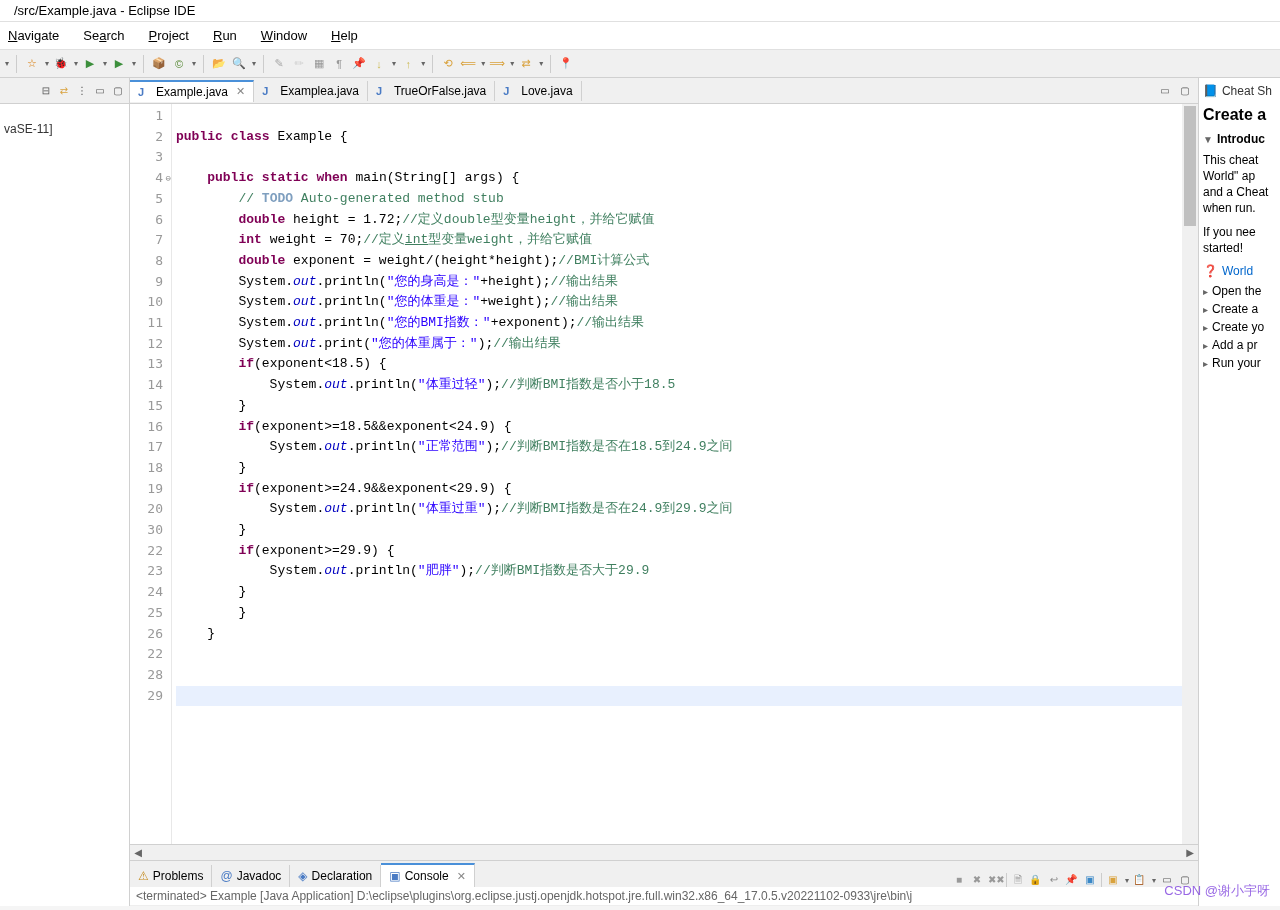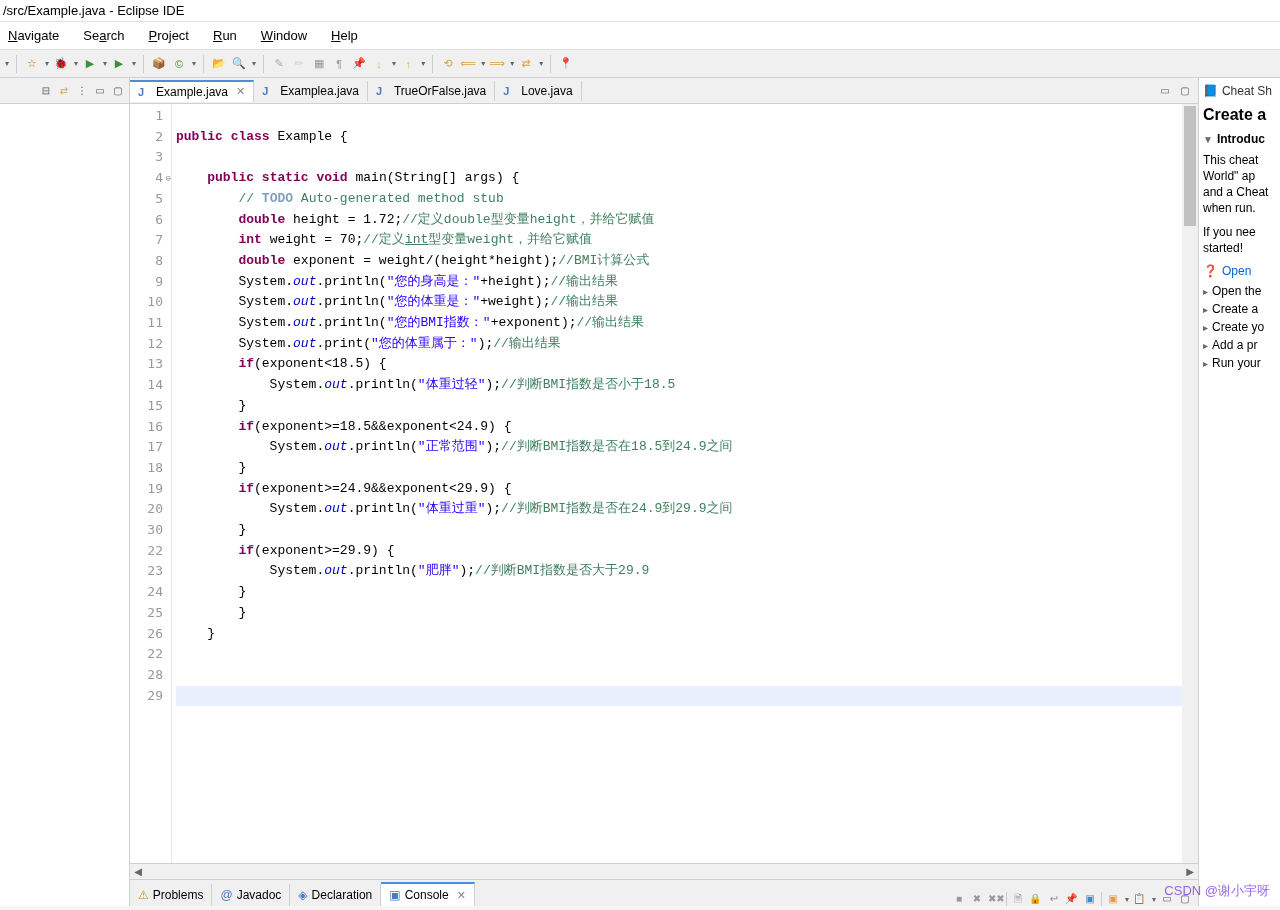--- a/index.html
+++ b/index.html
@@ -4,7 +4,7 @@
 <style>
 * { box-sizing: border-box; margin: 0; padding: 0; }
 body { font-family: "Segoe UI", Tahoma, sans-serif; font-size: 12px; background: #f5f5f5; width: 1280px; height: 910px; overflow: hidden; }
-.titlebar { background: #fff; padding: 3px 3px; font-size: 13px; border-bottom: 1px solid #e0e0e0; }
+.titlebar { background: #fff; padding: 3px 14px; font-size: 13px; border-bottom: 1px solid #e0e0e0; }
 .menubar { background: #fff; padding: 4px 2px; display: flex; gap: 12px; font-size: 13px; border-bottom: 1px solid #e0e0e0; }
 .menubar span { padding: 2px 6px; cursor: pointer; }
 .menubar span u { text-decoration: underline; }

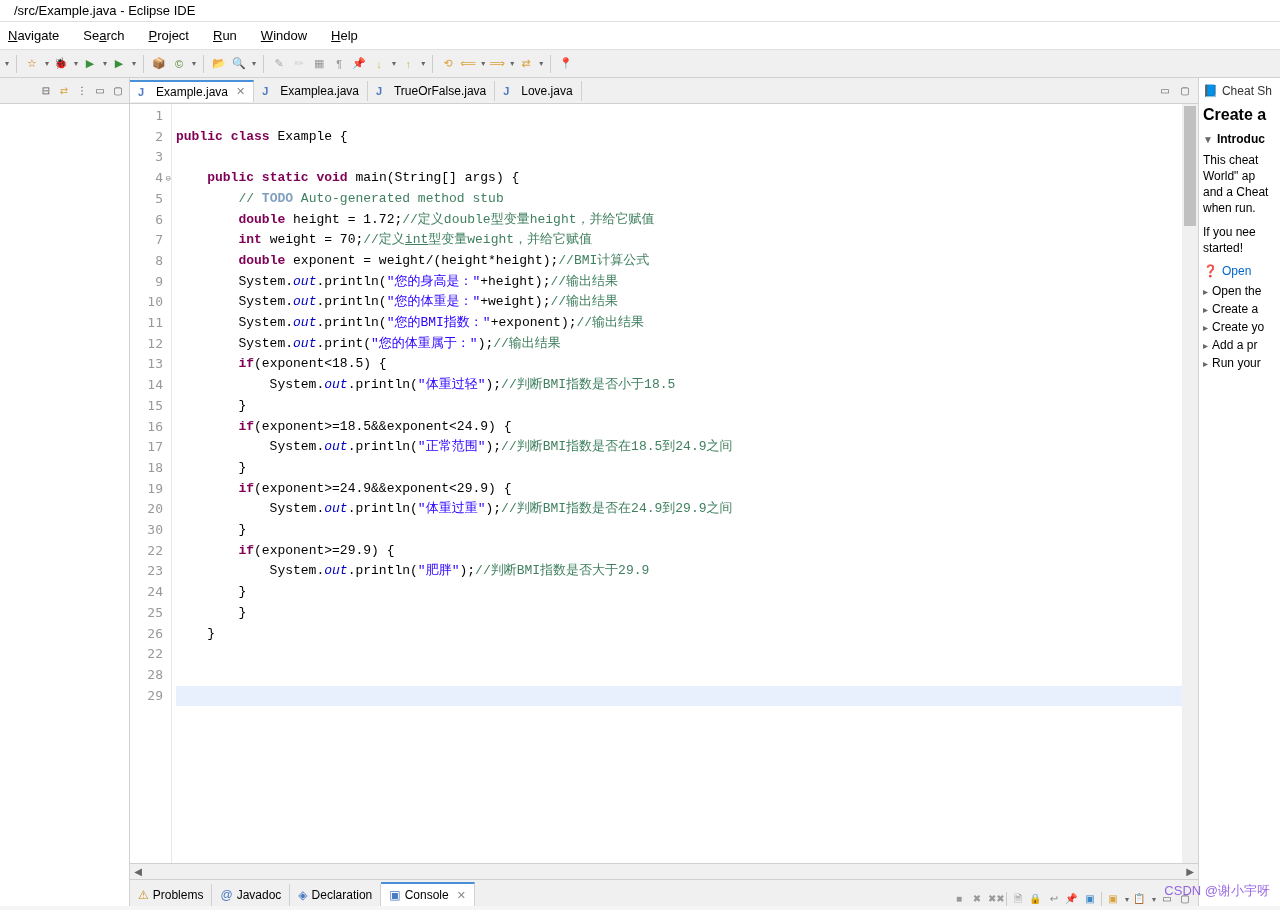--- a/index.html
+++ b/index.html
@@ -123,6 +123,9 @@
       <span class="mini-icon">▭</span>
       <span class="mini-icon">▢</span>
     </div>
+    <div class="left-content">
+      <span>vaSE-11]</span>
+    </div>
   </div>
 
   <div class="center">

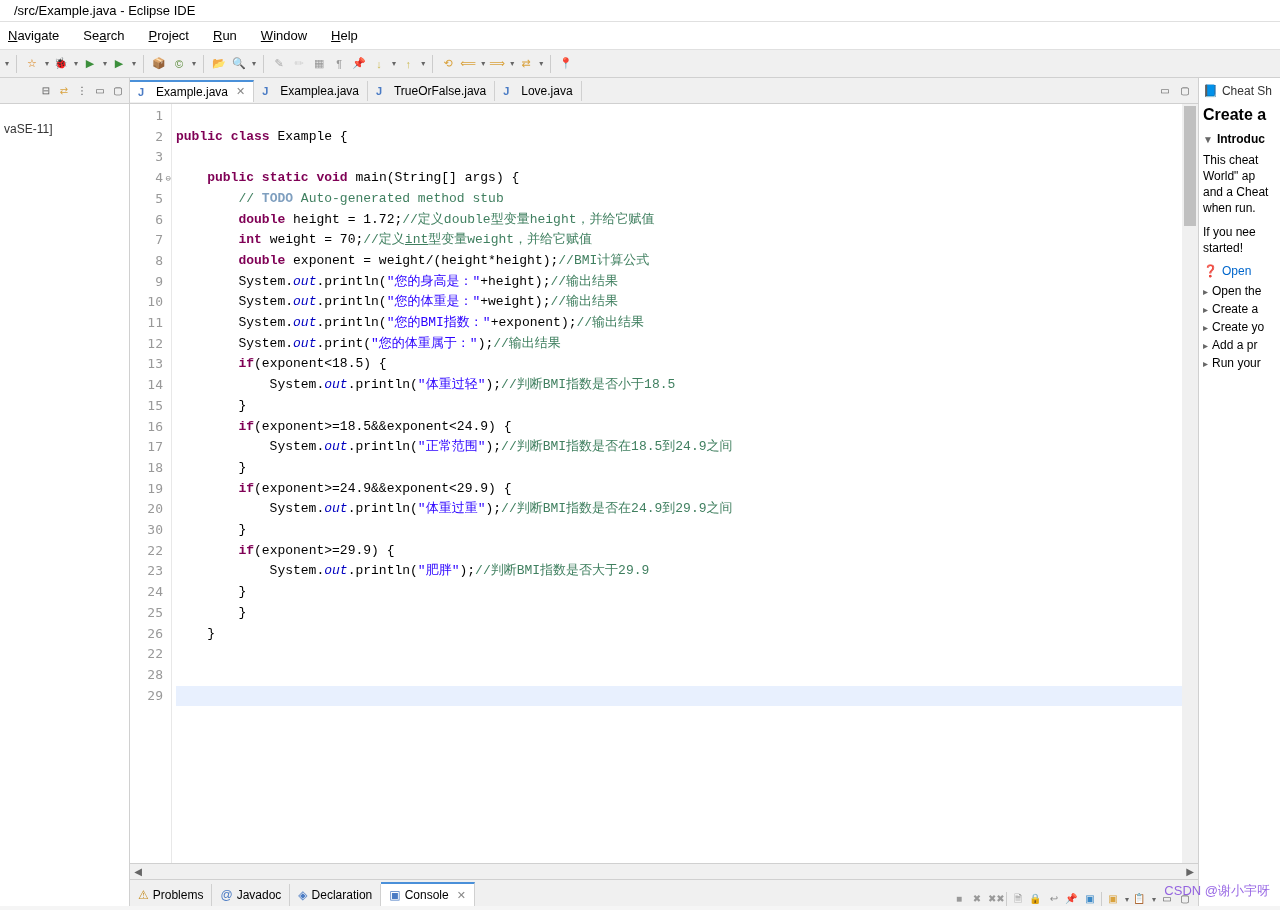--- a/index.html
+++ b/index.html
@@ -188,7 +188,7 @@
       <div class="code" id="code">
 <span class="kw">public</span> <span class="kw">class</span> Example {
 
-    <span class="kw">public</span> <span class="kw">static</span> <span class="kw">void</span> main(String[] args) {
+    <span class="kw">public</span> <span class="kw">static</span> <span class="kw">when</span> main(String[] args) {
         <span class="cm">// </span><span class="cmtodo">TODO</span><span class="cm"> Auto-generated method stub</span>
         <span class="kw">double</span> height = 1.72;<span class="cm">//定义double型变量height，并给它赋值</span>
         <span class="kw">int</span> weight = 70;<span class="cm">//定义<u>int</u>型变量weight，并给它赋值</span>

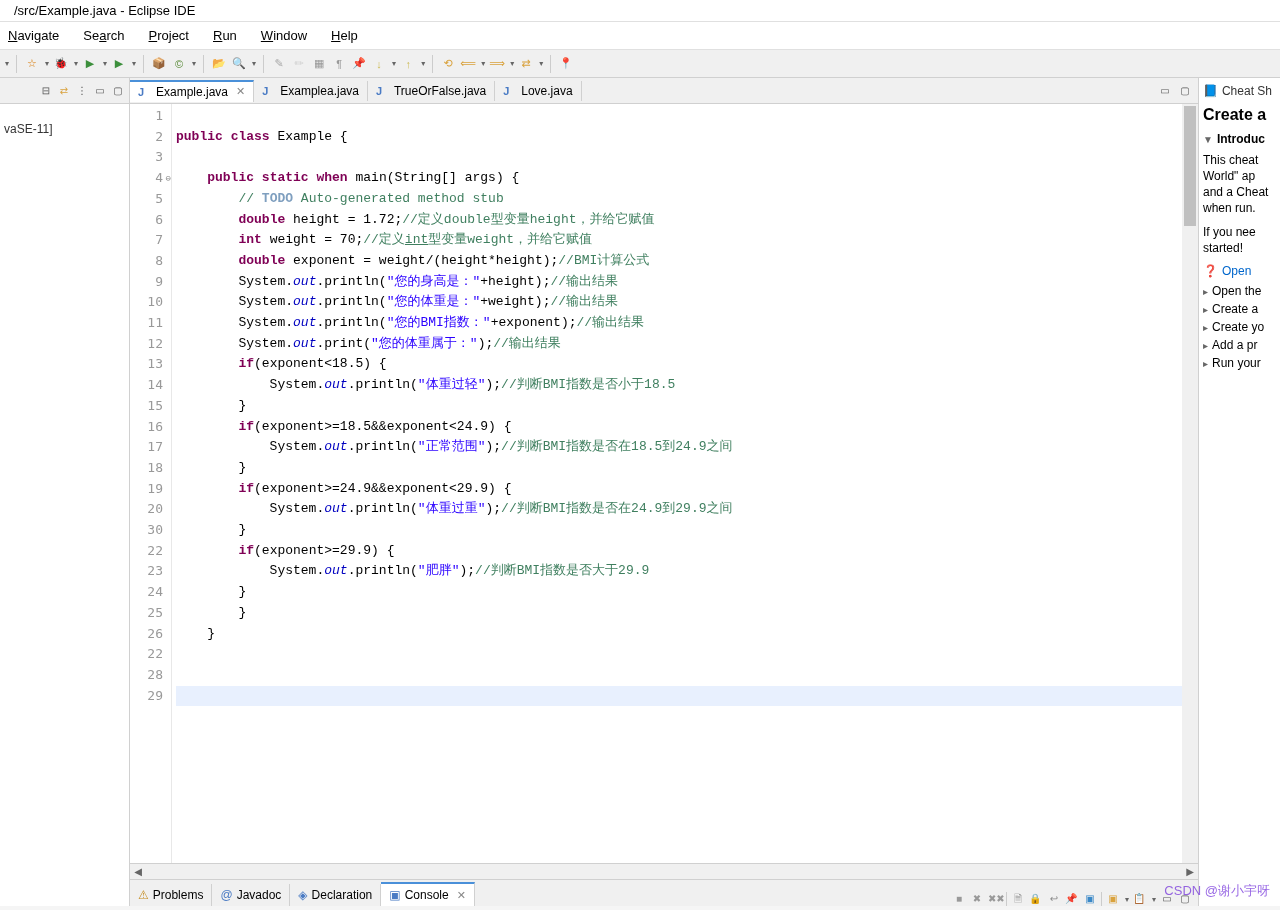--- a/index.html
+++ b/index.html
@@ -287,7 +287,7 @@
     </div>
     <div class="right-link">
       <span style="color:#4a7bc4;">❓</span>
-      <span>Open</span>
+      <span>World</span>
     </div>
     <div id="cheat-items">
         <div class="right-item">

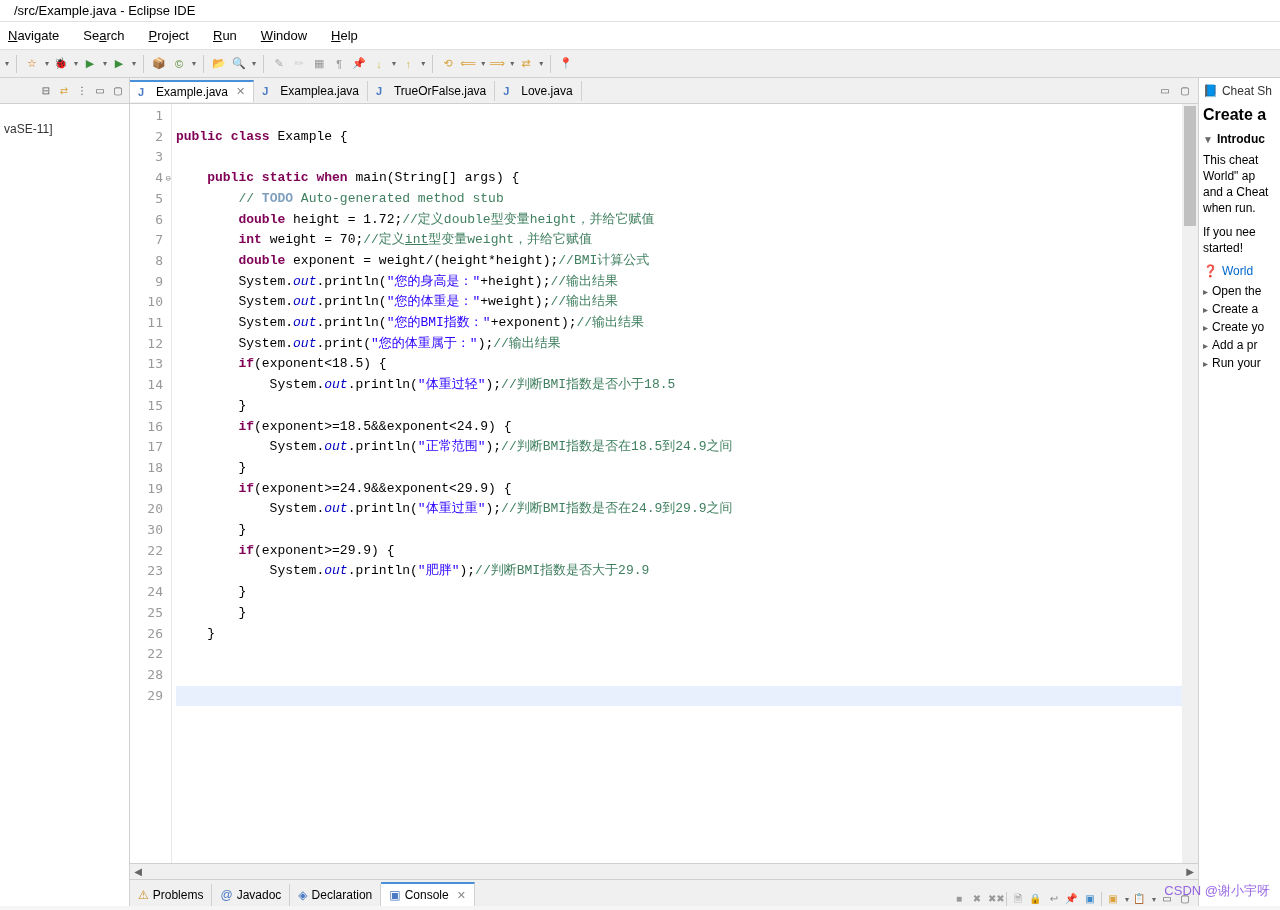--- a/index.html
+++ b/index.html
@@ -262,6 +262,9 @@
           <span class="mini-icon">▢</span>
         </div>
       </div>
+      <div class="console-header">
+        <span>&lt;terminated&gt; Example [Java Application] D:\eclipse\plugins\org.eclipse.justj.openjdk.hotspot.jre.full.win32.x86_64_17.0.5.v20221102-0933\jre\bin\j</span>
+      </div>
     </div>
   </div>
 

